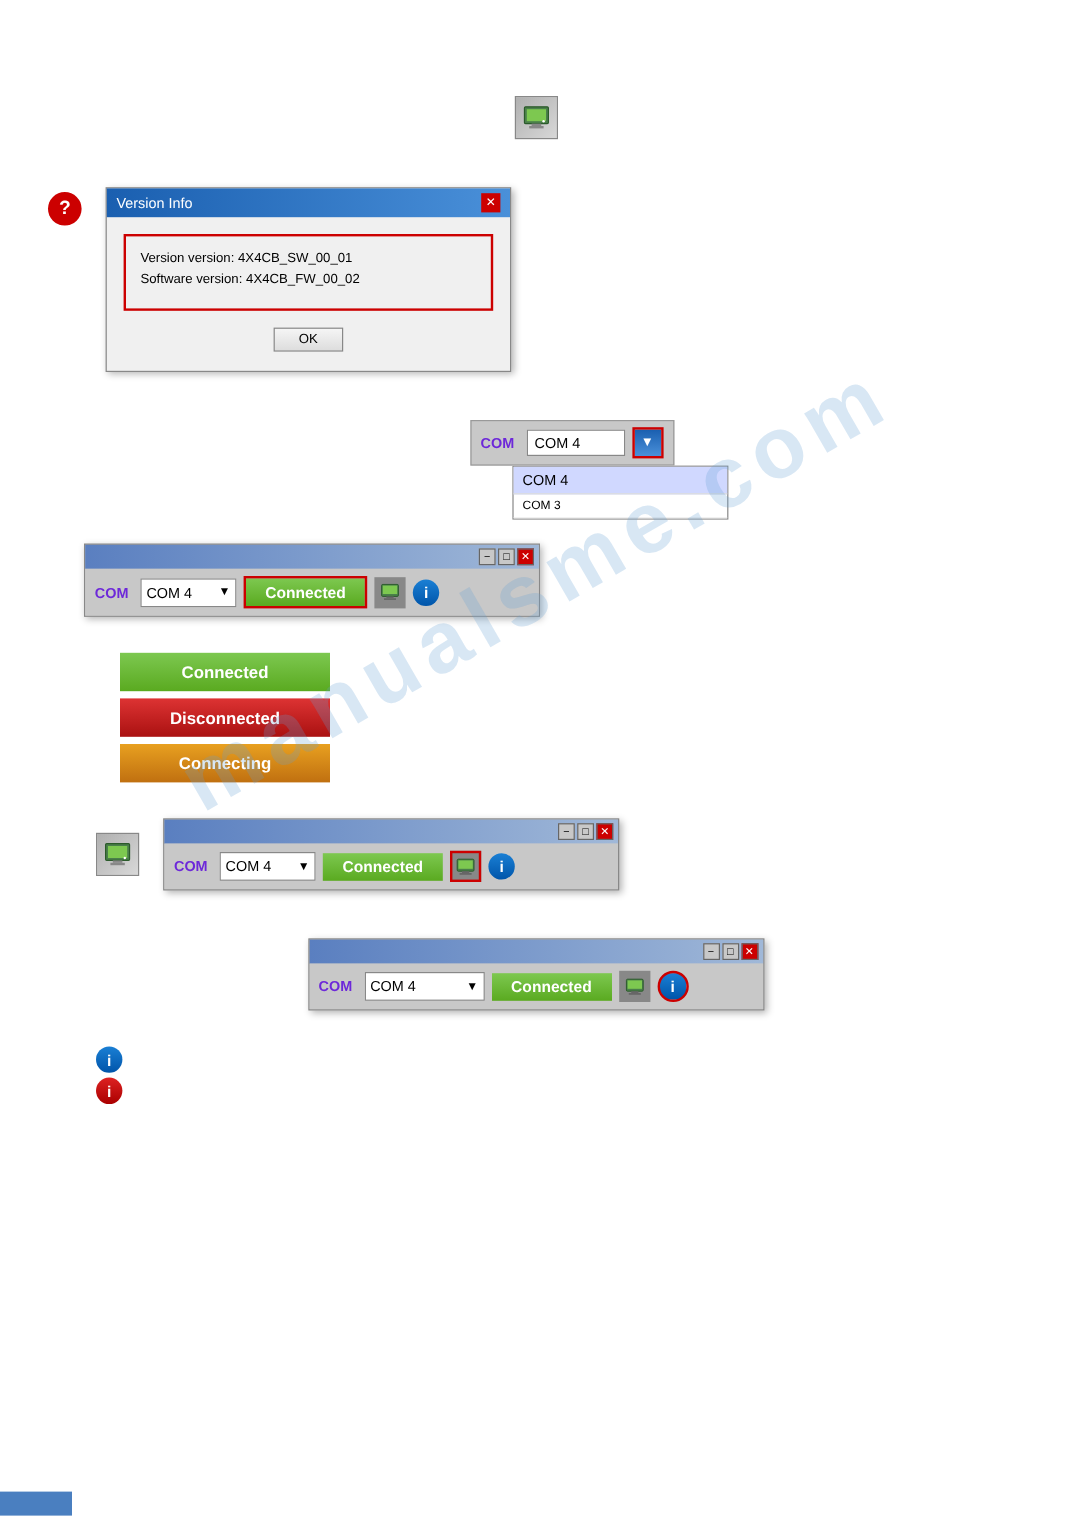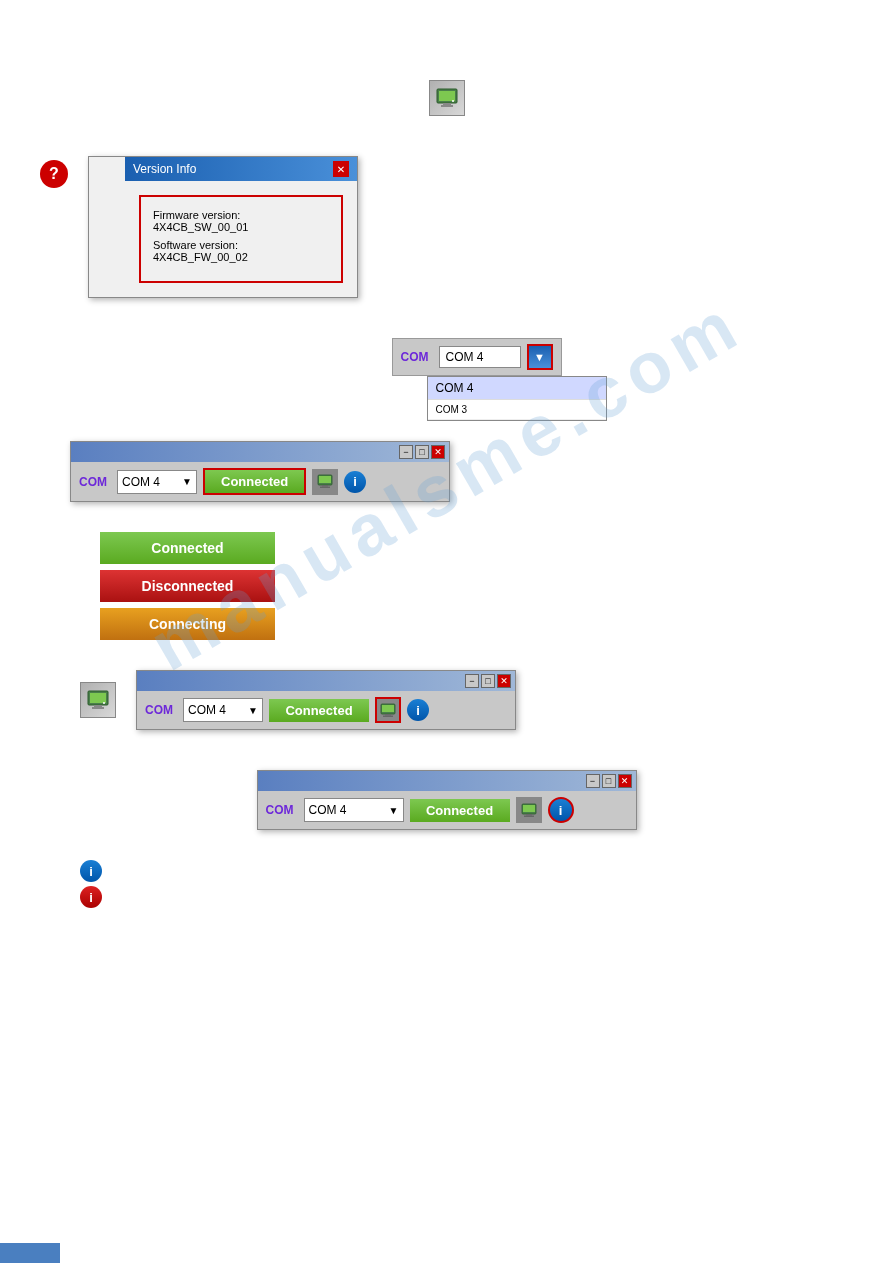--- a/index.html
+++ b/index.html
@@ -76,9 +76,8 @@
     .version-dialog {
       border: 1px solid #888;
       background: #f0f0f0;
-      width: 270px;
+      width: 338px;
       box-shadow: 2px 2px 6px rgba(0,0,0,0.3);
-      padding-left: 36px;
     }
     .version-dialog-title {
       background: linear-gradient(to right, #1a5fb0, #4a90d9);

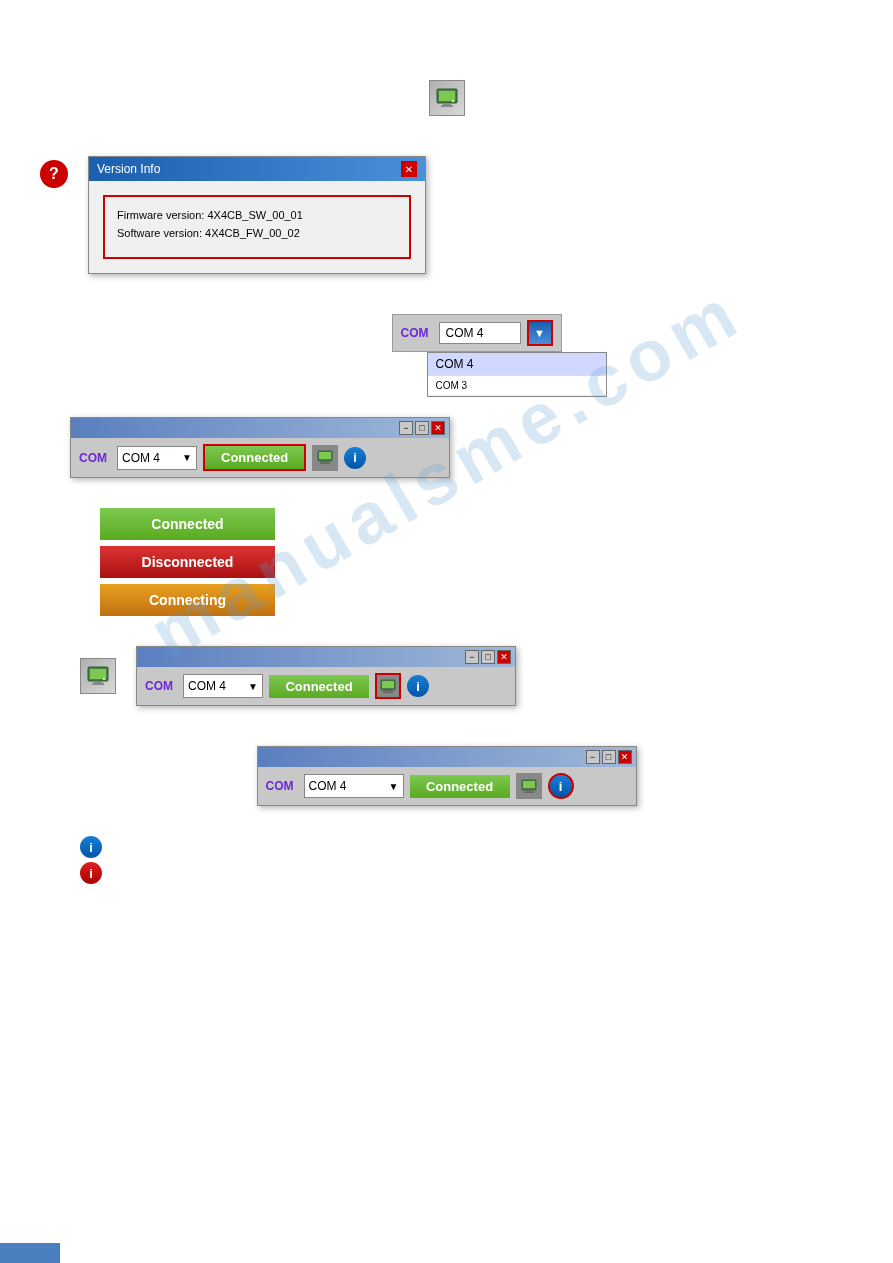--- a/index.html
+++ b/index.html
@@ -312,7 +312,7 @@
       </div>
       <div style="padding: 6px;">
         <div class="version-dialog-body">
-          <p>Firmware version: 4X4CB_SW_00_01</p>
+          <p>Version version: 4X4CB_SW_00_01</p>
           <p>Software version: 4X4CB_FW_00_02</p>
         </div>
       </div>

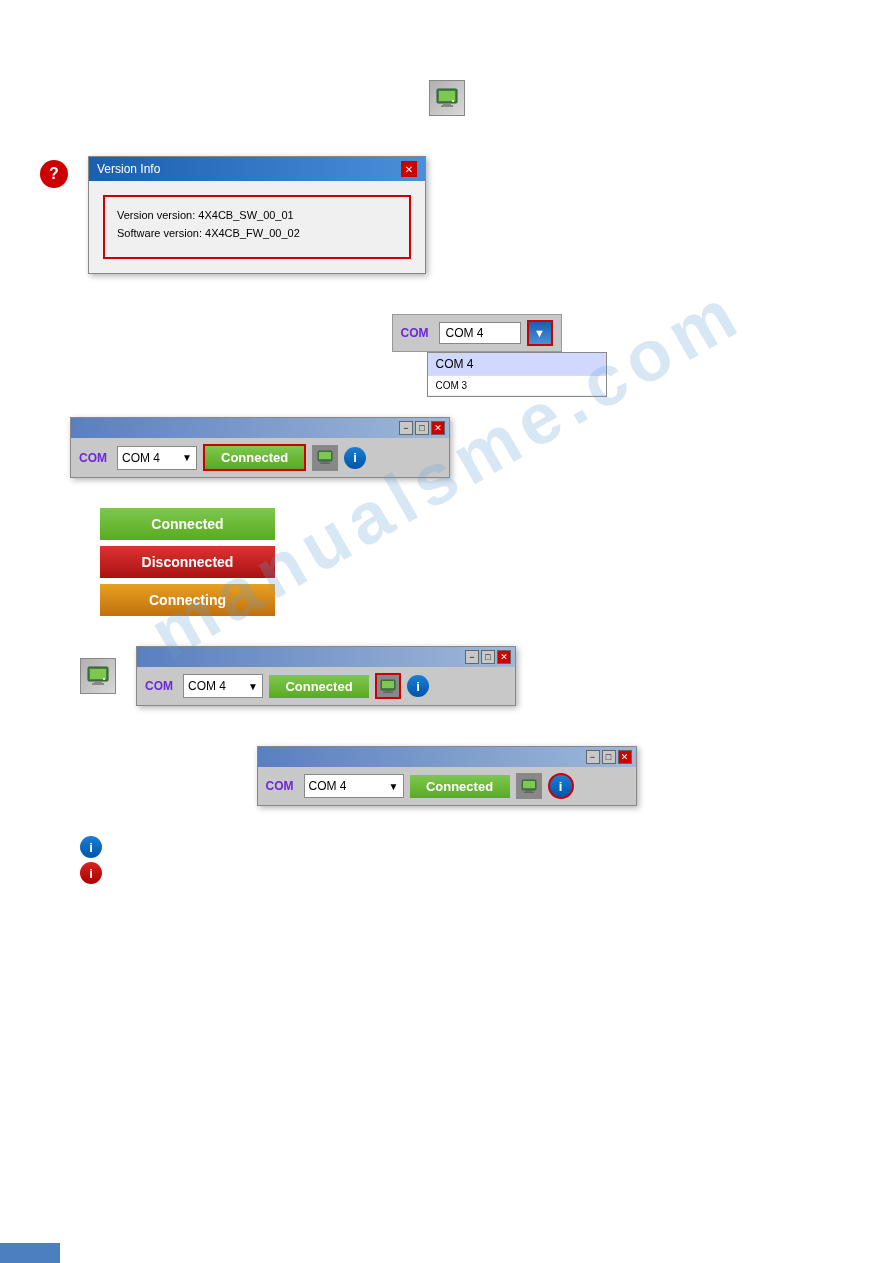--- a/index.html
+++ b/index.html
@@ -314,6 +314,9 @@
         <div class="version-dialog-body">
           <p>Version version: 4X4CB_SW_00_01</p>
           <p>Software version: 4X4CB_FW_00_02</p>
+        </div>
+        <div class="version-dialog-footer">
+          <button class="ok-button">OK</button>
         </div>
       </div>
     </div>

